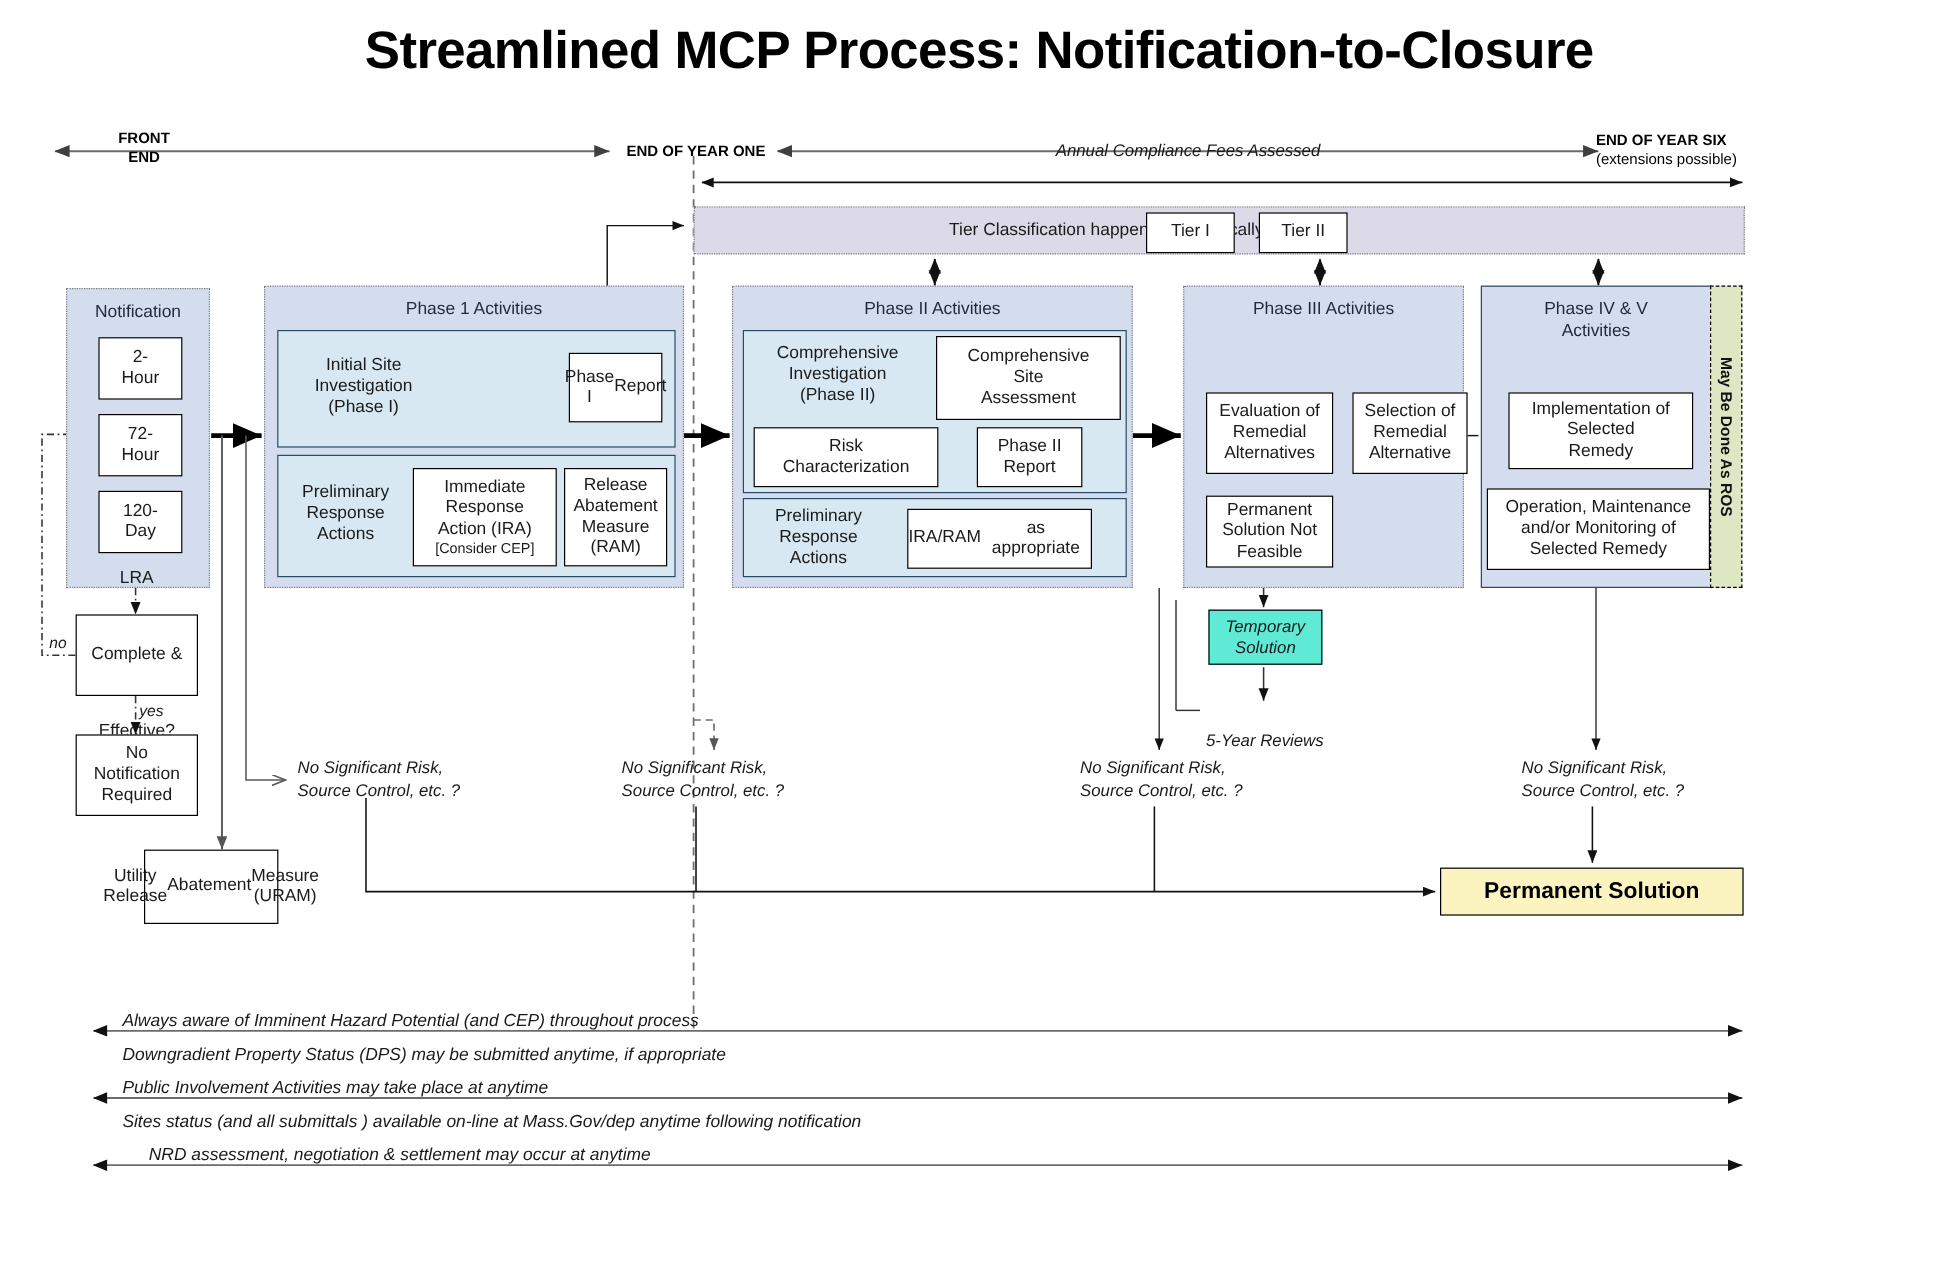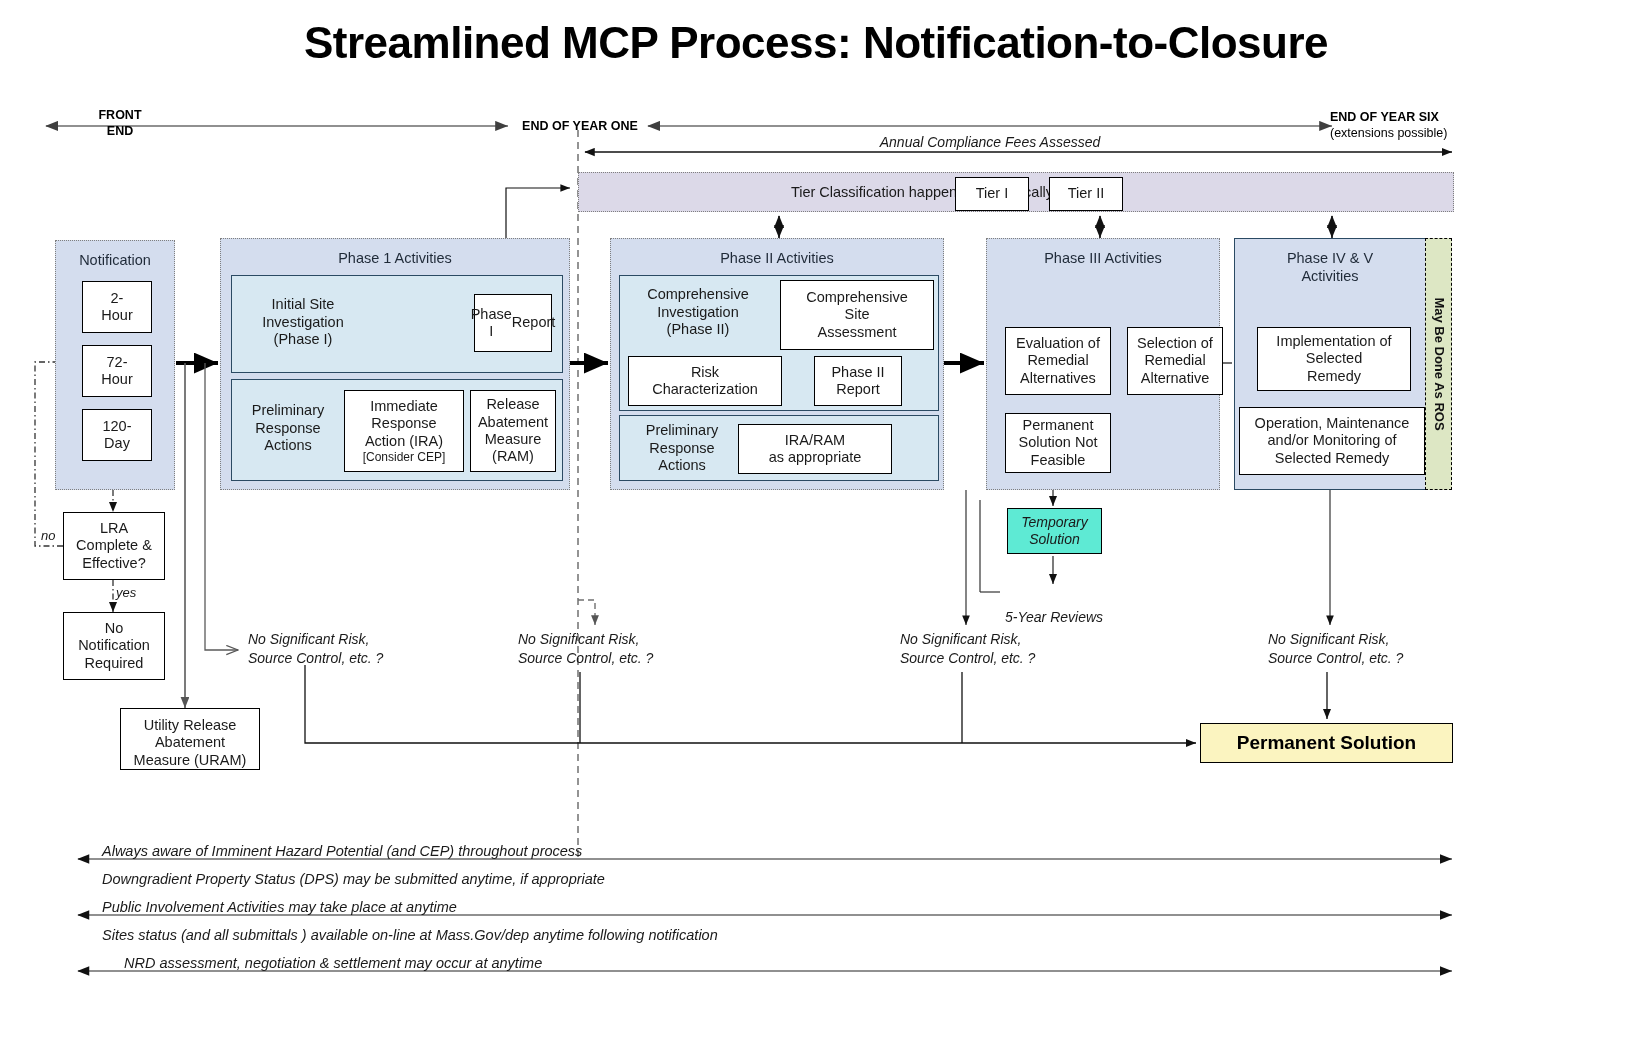--- a/index.html
+++ b/index.html
@@ -190,7 +190,7 @@
     <div>END OF YEAR SIX</div>
     <div class="tl-sub">(extensions possible)</div>
   </div>
-  <div class="abs note-it" style="left:850px;top:133px;width:280px;text-align:center;">Annual Compliance Fees Assessed</div>
+  <div class="abs note-it" style="left:850px;top:116px;width:280px;text-align:center;">Annual Compliance Fees Assessed</div>
 
   <div class="abs" id="tier-bar">
     <div id="tier-bar-text">Tier Classification happens automatically:</div>

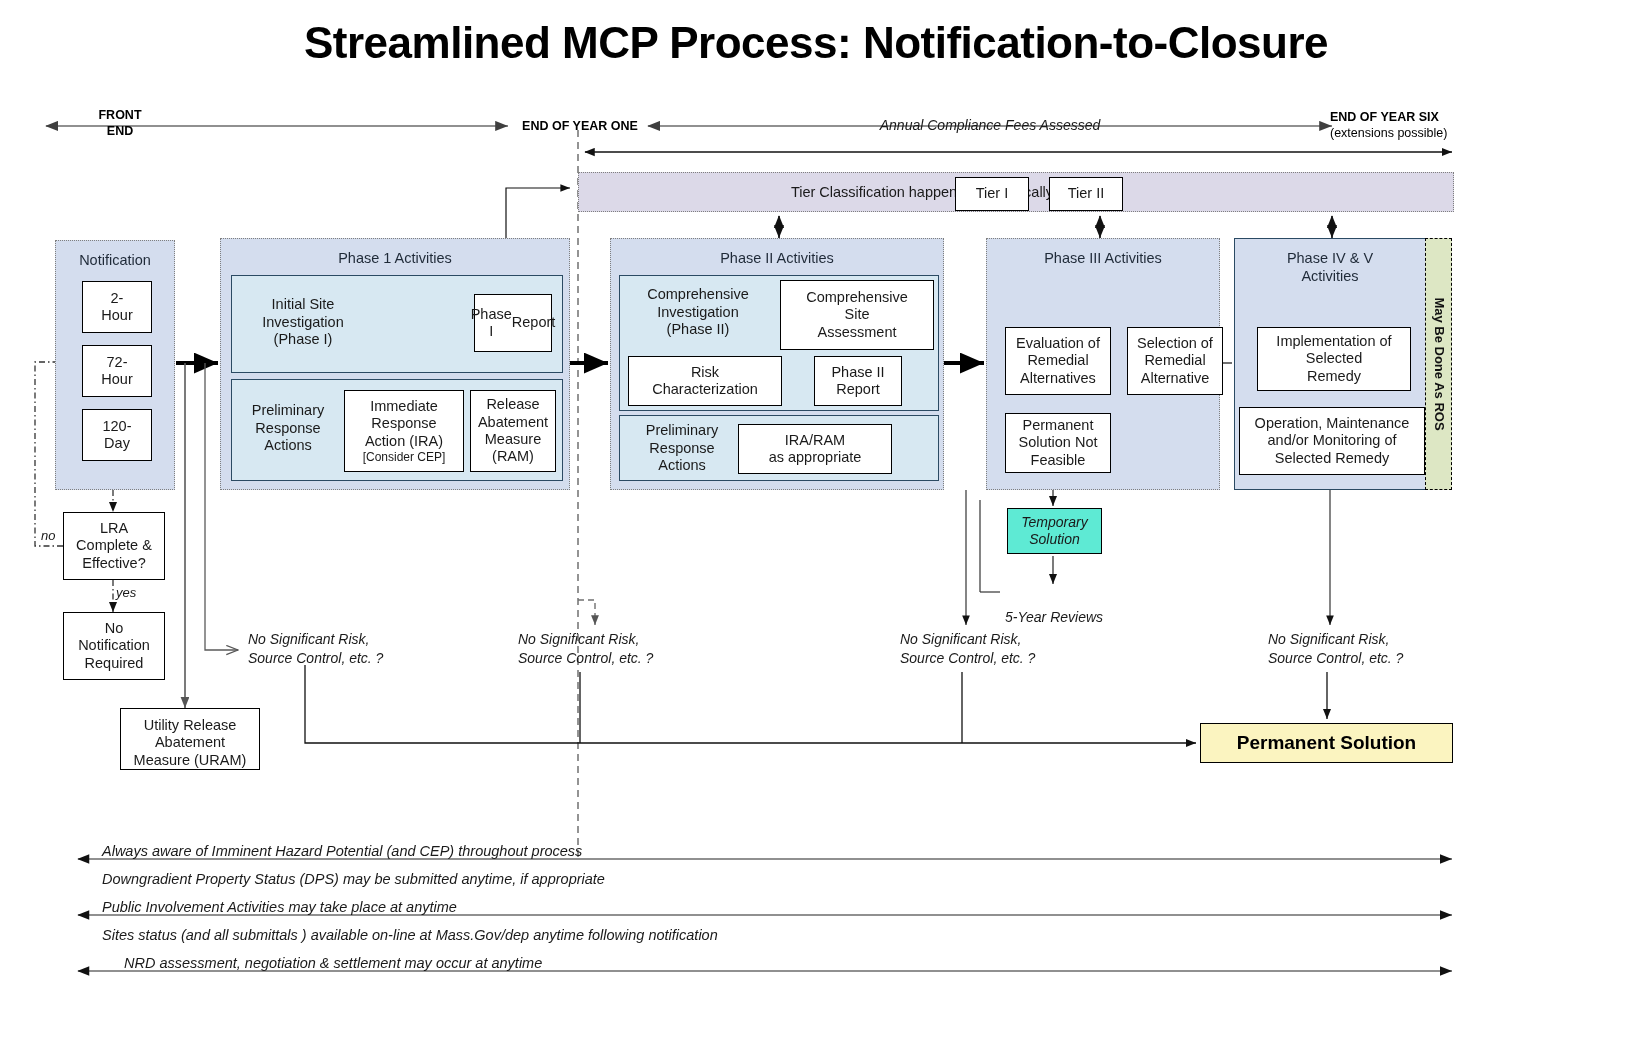--- a/index.html
+++ b/index.html
@@ -300,7 +300,7 @@
         <div>Response</div>
         <div>Actions</div>
       </div>
-      <div class="wbox" style="left:118px;top:8px;width:152px;height:48px;flex-direction:column;">
+      <div class="wbox" style="left:136px;top:8px;width:152px;height:48px;flex-direction:row;">
         <span>IRA/RAM</span>
         <span>as appropriate</span>
       </div>

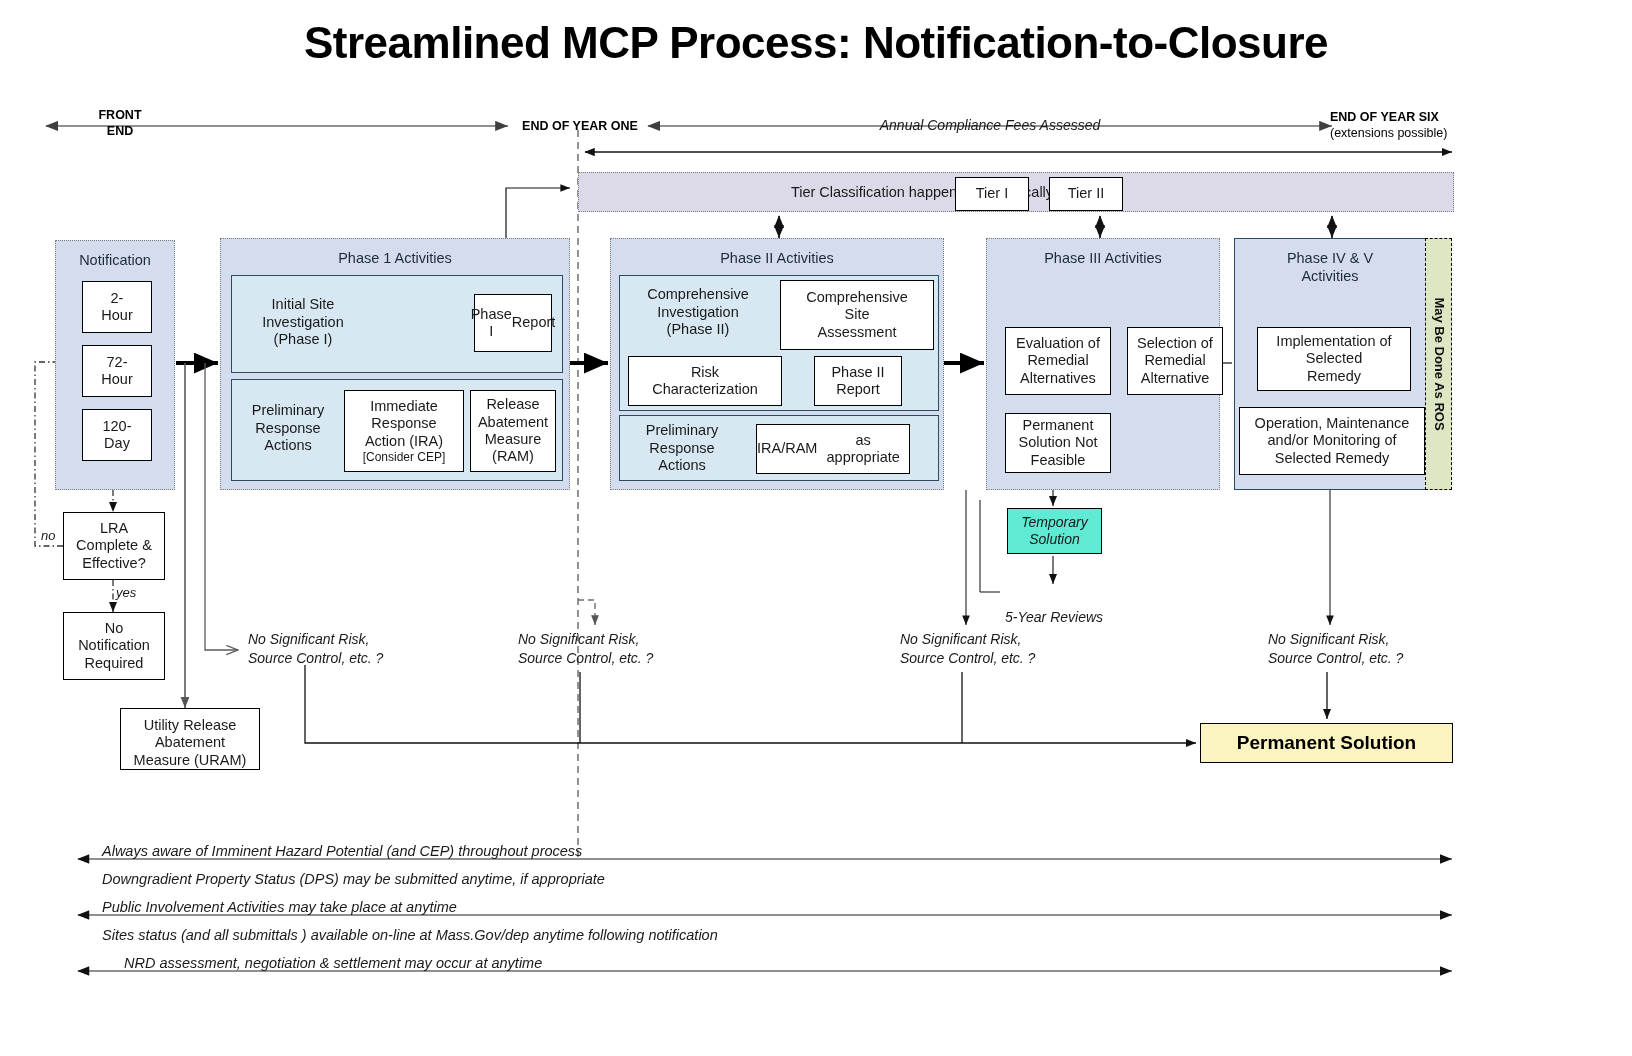--- a/index.html
+++ b/index.html
@@ -214,7 +214,7 @@
     </div>
   </div>
 
-  <div class="abs wbox" style="left:63px;top:512px;width:102px;height:68px;flex-direction:column;">
+  <div class="abs wbox" style="left:63px;top:512px;width:102px;height:68px;flex-direction:column;gap:46px;">
     <span>LRA</span>
     <span>Complete &amp;</span>
     <span>Effective?</span>

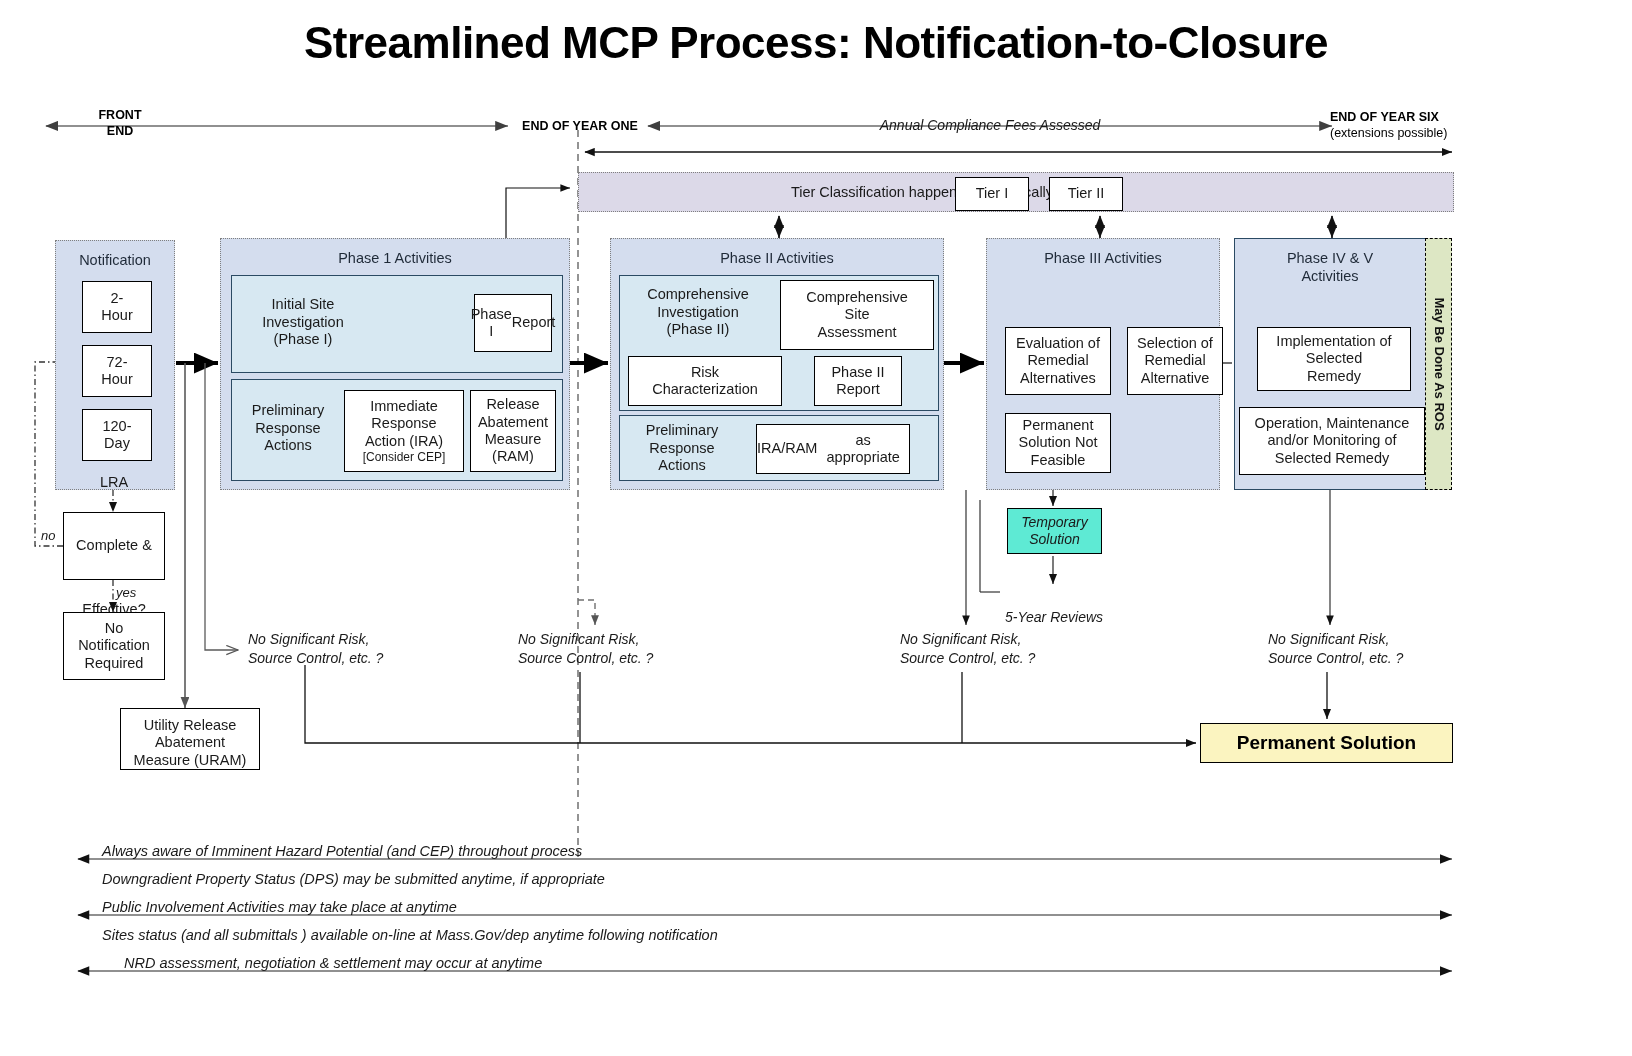--- a/index.html
+++ b/index.html
@@ -228,7 +228,7 @@
     <span>Required</span>
   </div>
 
-  <div class="abs wbox" style="left:120px;top:708px;width:140px;height:62px;flex-direction:column;justify-content:flex-end;">
+  <div class="abs wbox" style="left:120px;top:708px;width:112px;height:62px;flex-direction:row;">
     <span>Utility Release</span>
     <span>Abatement</span>
     <span>Measure (URAM)</span>

